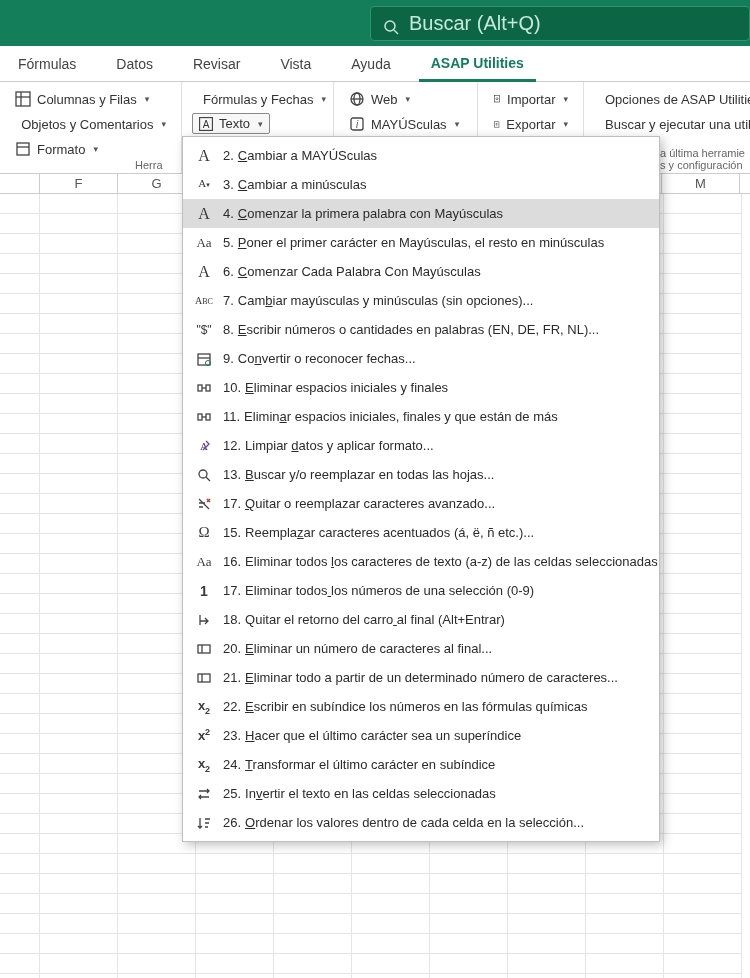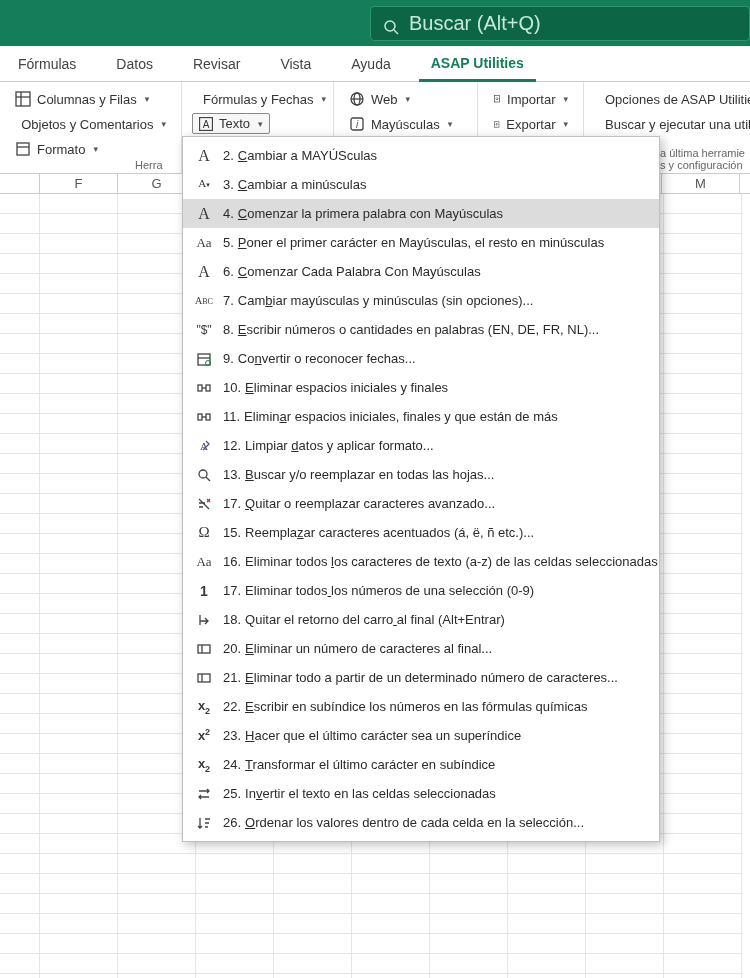--- a/index.html
+++ b/index.html
@@ -260,7 +260,7 @@
           <rect x="2" y="2" width="12" height="12" rx="2" class="icon-stroke"></rect>
           <text x="8" y="12" text-anchor="middle" font-size="10" fill="#555" font-style="italic">i</text>
         </svg>
-      <span>Mayúsculas</span>
+      <span>MAYÚSculas</span>
         <span class="caret">▾</span>
     </div>
   </div>

